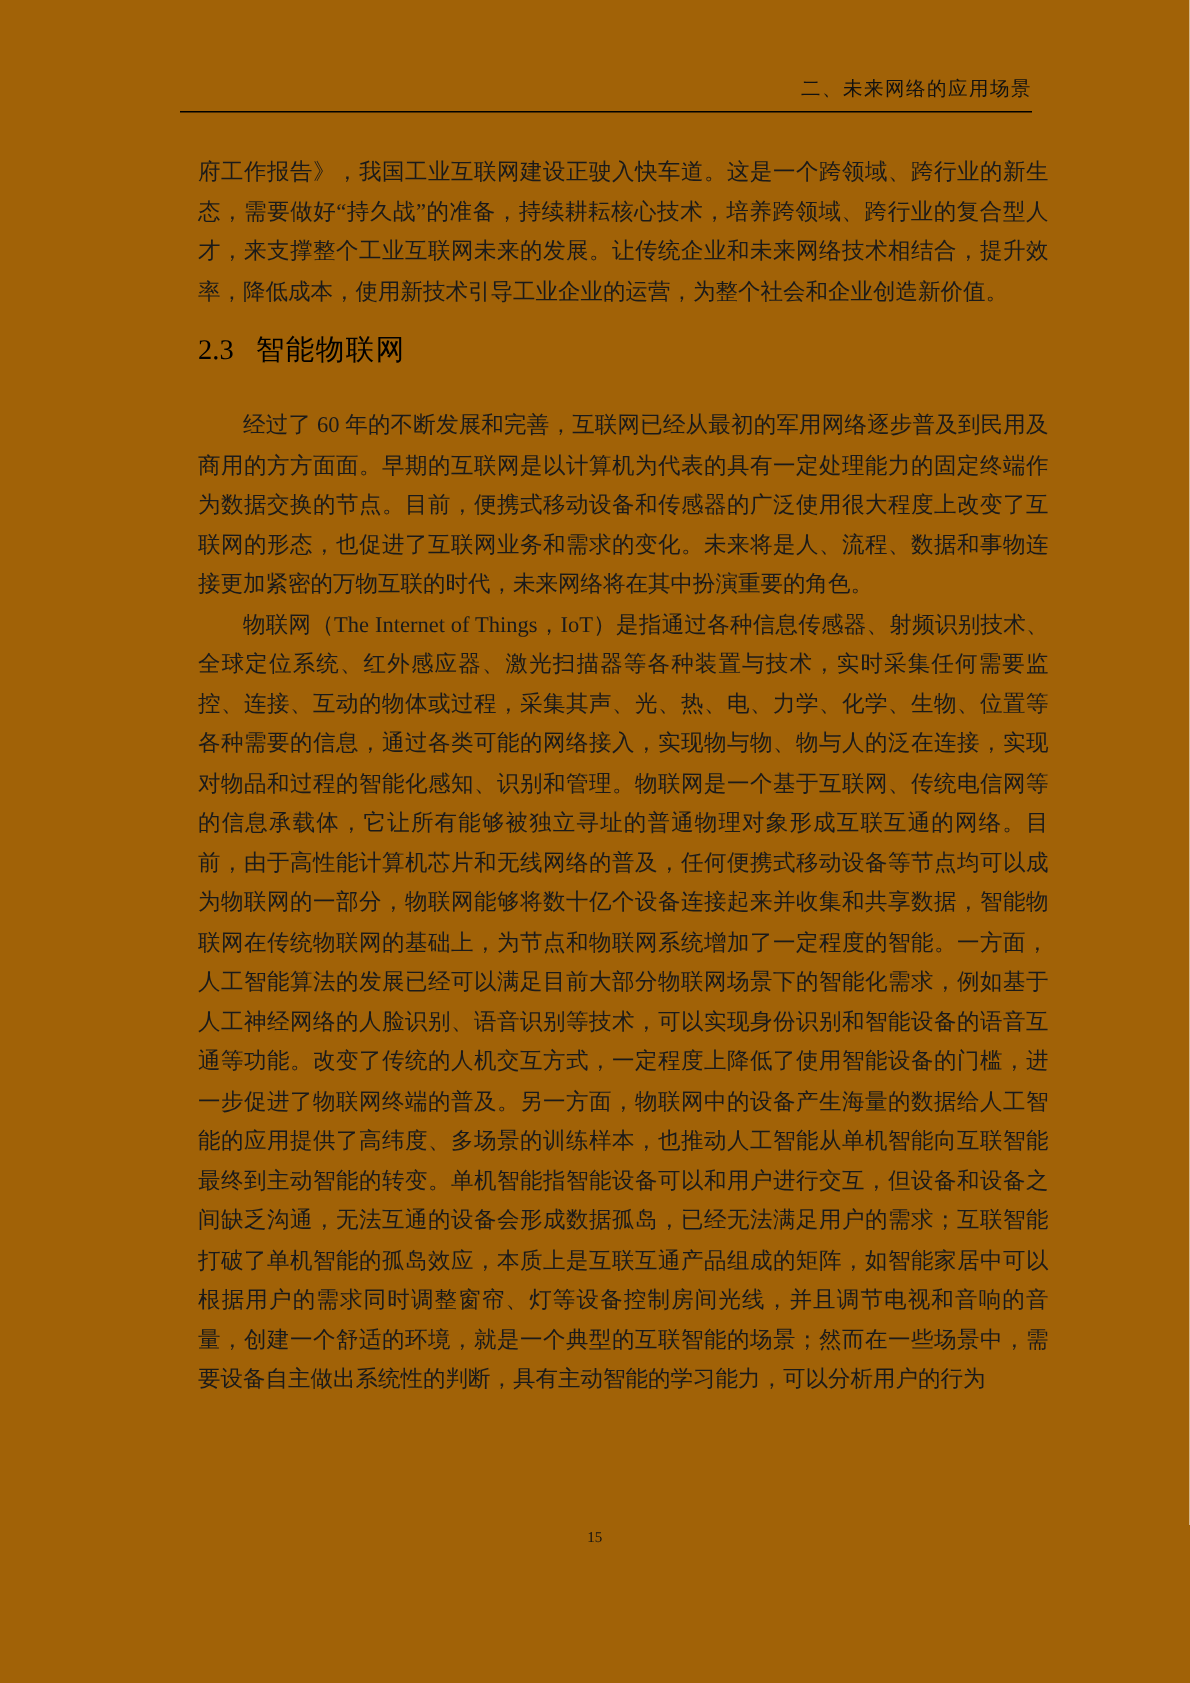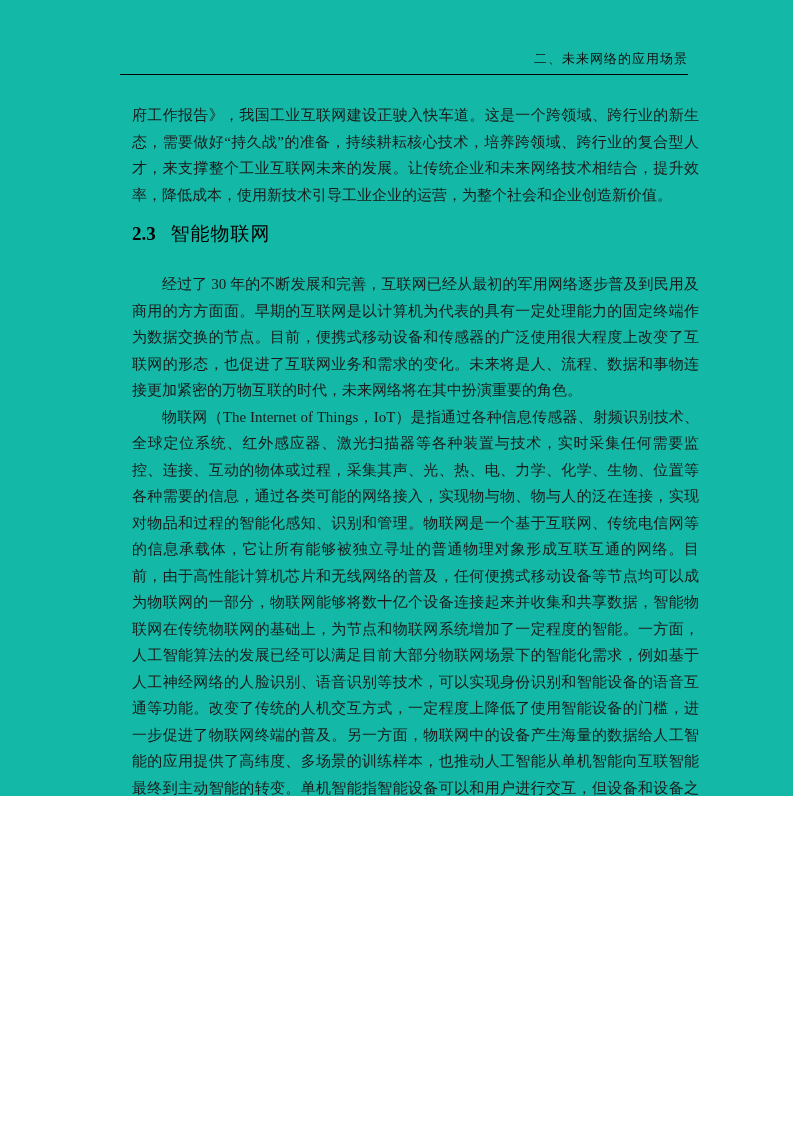--- a/index.html
+++ b/index.html
@@ -10,8 +10,8 @@
   .page {
     position: relative;
     width: 793px;
-    height: 796px;
-    background: #14b8a6;
+    height: 1122px;
+    background: #a16207;
     overflow: hidden;
     font-family: "Liberation Serif", "DejaVu Serif", serif;
     color: #1a1a1a;

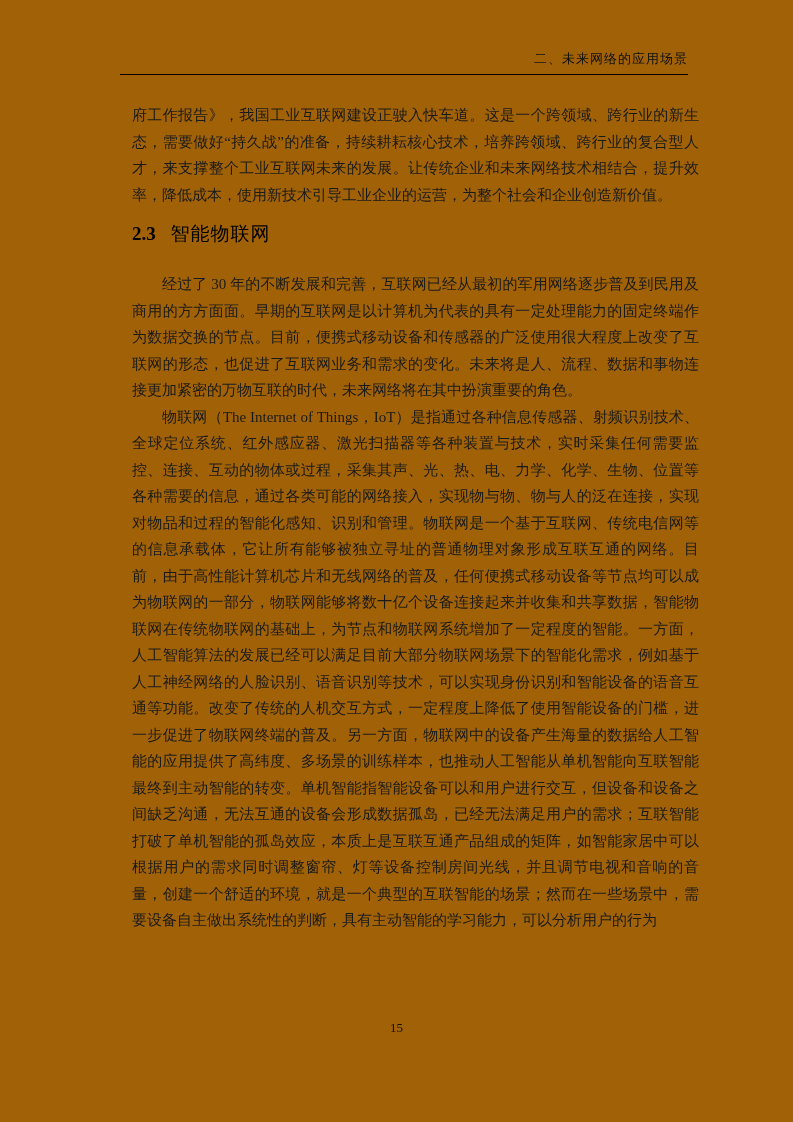--- a/index.html
+++ b/index.html
@@ -55,7 +55,7 @@
   }
   .section-heading .sec-num {
     font-family: "Liberation Serif", "DejaVu Serif", serif;
-    font-weight: 700;
+    font-weight: 400;
     margin-right: 10px;
   }
   .section-heading .sec-title {

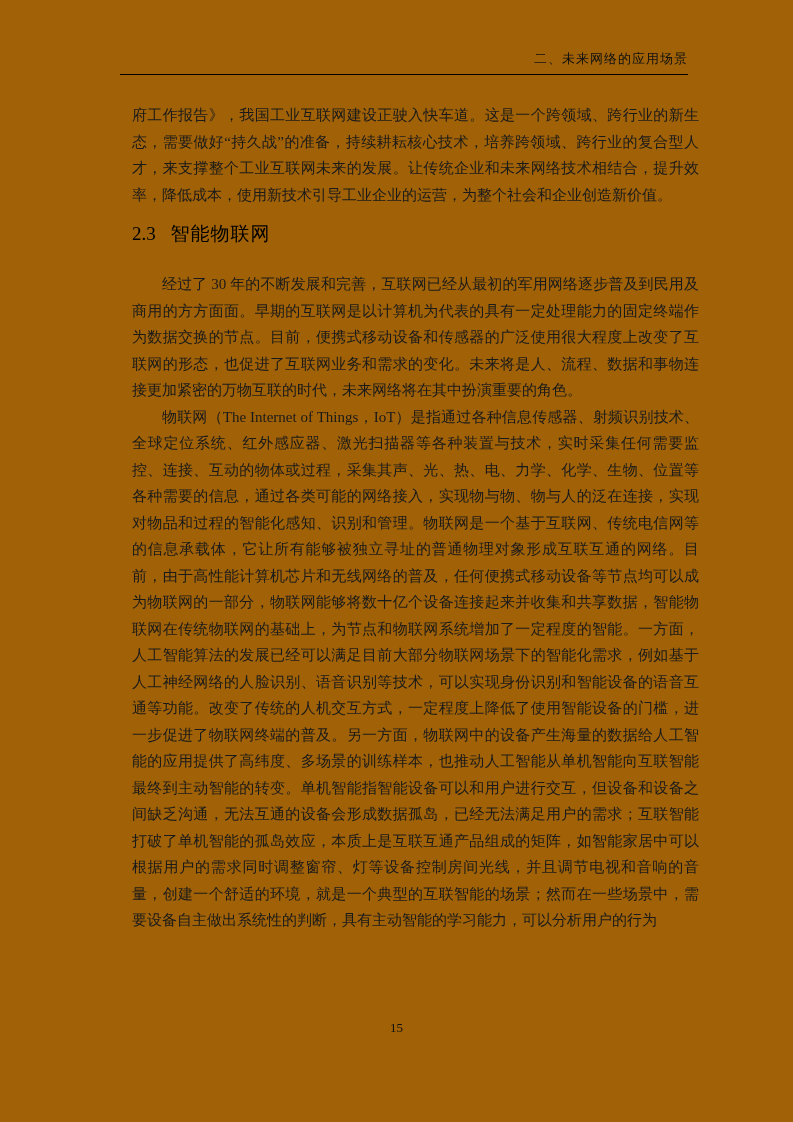--- a/index.html
+++ b/index.html
@@ -91,7 +91,7 @@
       <span class="sec-title">智能物联网</span>
     </h2>
 
-    <p class="para indent">经过了 30 年的不断发展和完善，互联网已经从最初的军用网络逐步普及到民用及商用的方方面面。早期的互联网是以计算机为代表的具有一定处理能力的固定终端作为数据交换的节点。目前，便携式移动设备和传感器的广泛使用很大程度上改变了互联网的形态，也促进了互联网业务和需求的变化。未来将是人、流程、数据和事物连接更加紧密的万物互联的时代，未来网络将在其中扮演重要的角色。</p>
+    <p class="para indent">经过了 60 年的不断发展和完善，互联网已经从最初的军用网络逐步普及到民用及商用的方方面面。早期的互联网是以计算机为代表的具有一定处理能力的固定终端作为数据交换的节点。目前，便携式移动设备和传感器的广泛使用很大程度上改变了互联网的形态，也促进了互联网业务和需求的变化。未来将是人、流程、数据和事物连接更加紧密的万物互联的时代，未来网络将在其中扮演重要的角色。</p>
 
     <p class="para indent">物联网（The Internet of Things，IoT）是指通过各种信息传感器、射频识别技术、全球定位系统、红外感应器、激光扫描器等各种装置与技术，实时采集任何需要监控、连接、互动的物体或过程，采集其声、光、热、电、力学、化学、生物、位置等各种需要的信息，通过各类可能的网络接入，实现物与物、物与人的泛在连接，实现对物品和过程的智能化感知、识别和管理。物联网是一个基于互联网、传统电信网等的信息承载体，它让所有能够被独立寻址的普通物理对象形成互联互通的网络。目前，由于高性能计算机芯片和无线网络的普及，任何便携式移动设备等节点均可以成为物联网的一部分，物联网能够将数十亿个设备连接起来并收集和共享数据，智能物联网在传统物联网的基础上，为节点和物联网系统增加了一定程度的智能。一方面，人工智能算法的发展已经可以满足目前大部分物联网场景下的智能化需求，例如基于人工神经网络的人脸识别、语音识别等技术，可以实现身份识别和智能设备的语音互通等功能。改变了传统的人机交互方式，一定程度上降低了使用智能设备的门槛，进一步促进了物联网终端的普及。另一方面，物联网中的设备产生海量的数据给人工智能的应用提供了高纬度、多场景的训练样本，也推动人工智能从单机智能向互联智能最终到主动智能的转变。单机智能指智能设备可以和用户进行交互，但设备和设备之间缺乏沟通，无法互通的设备会形成数据孤岛，已经无法满足用户的需求；互联智能打破了单机智能的孤岛效应，本质上是互联互通产品组成的矩阵，如智能家居中可以根据用户的需求同时调整窗帘、灯等设备控制房间光线，并且调节电视和音响的音量，创建一个舒适的环境，就是一个典型的互联智能的场景；然而在一些场景中，需要设备自主做出系统性的判断，具有主动智能的学习能力，可以分析用户的行为</p>
 

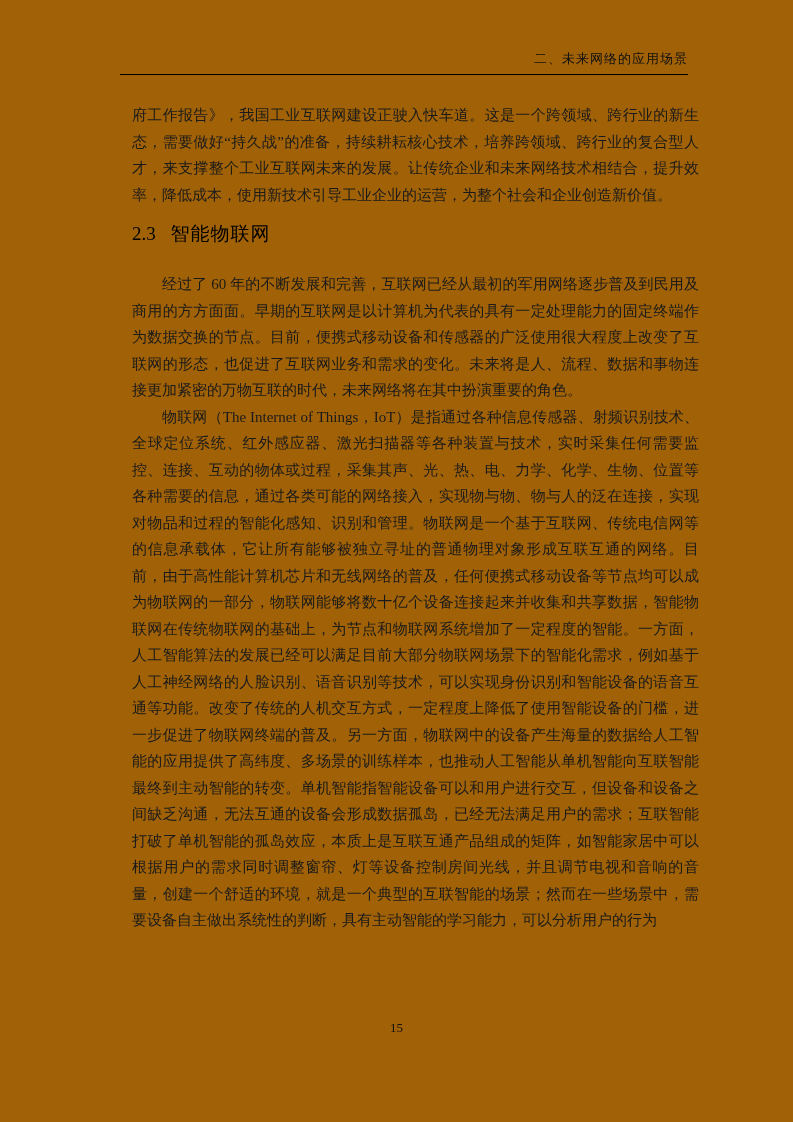--- a/index.html
+++ b/index.html
@@ -69,7 +69,7 @@
     left: 0;
     width: 793px;
     text-align: center;
-    font-size: 13px;
+    font-size: 10px;
     color: #111111;
   }
 </style>

